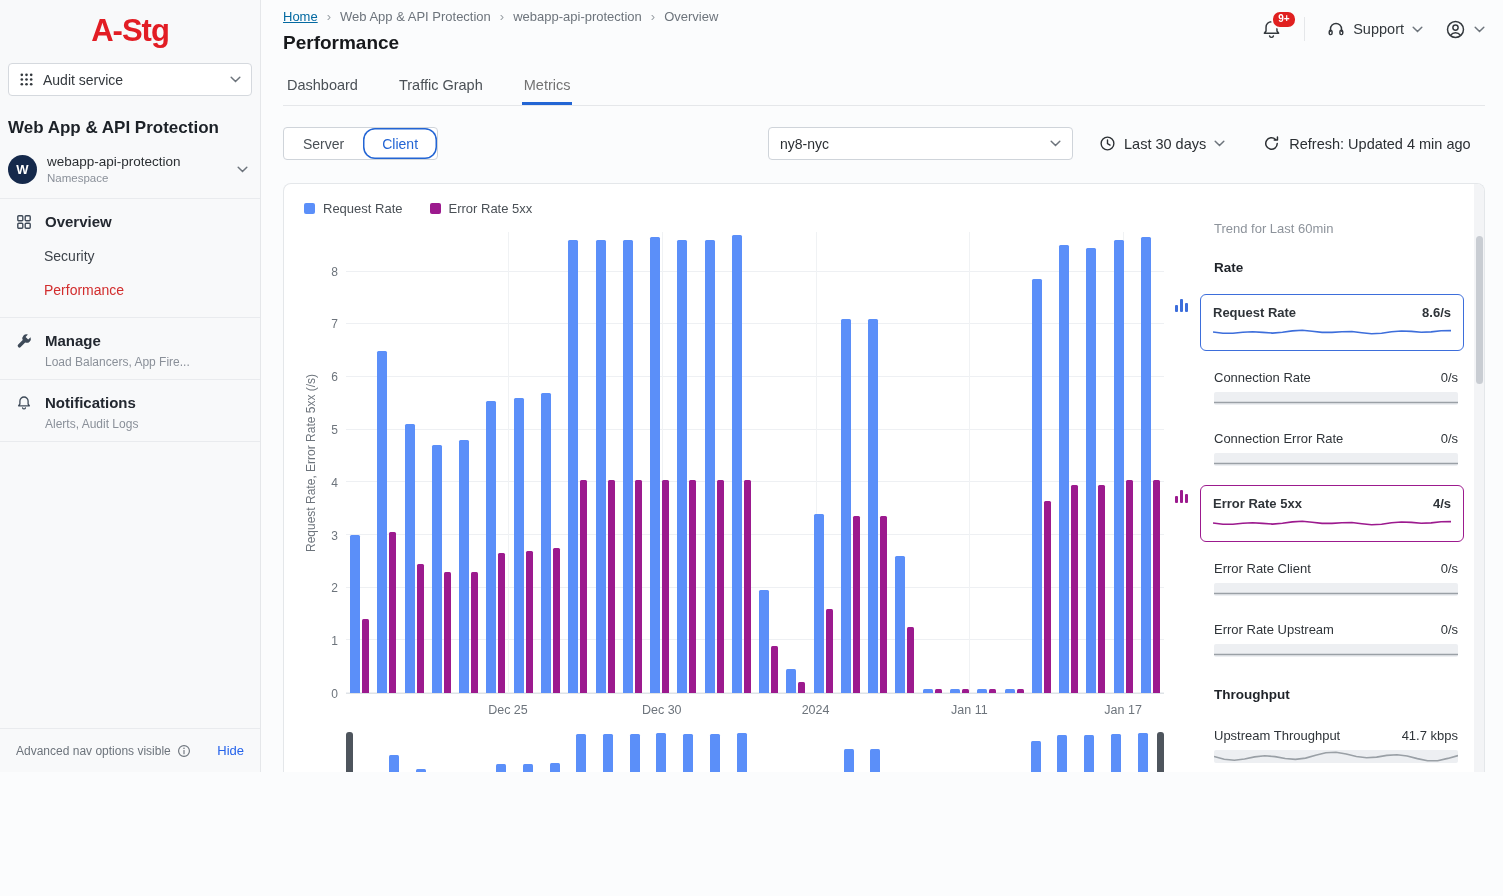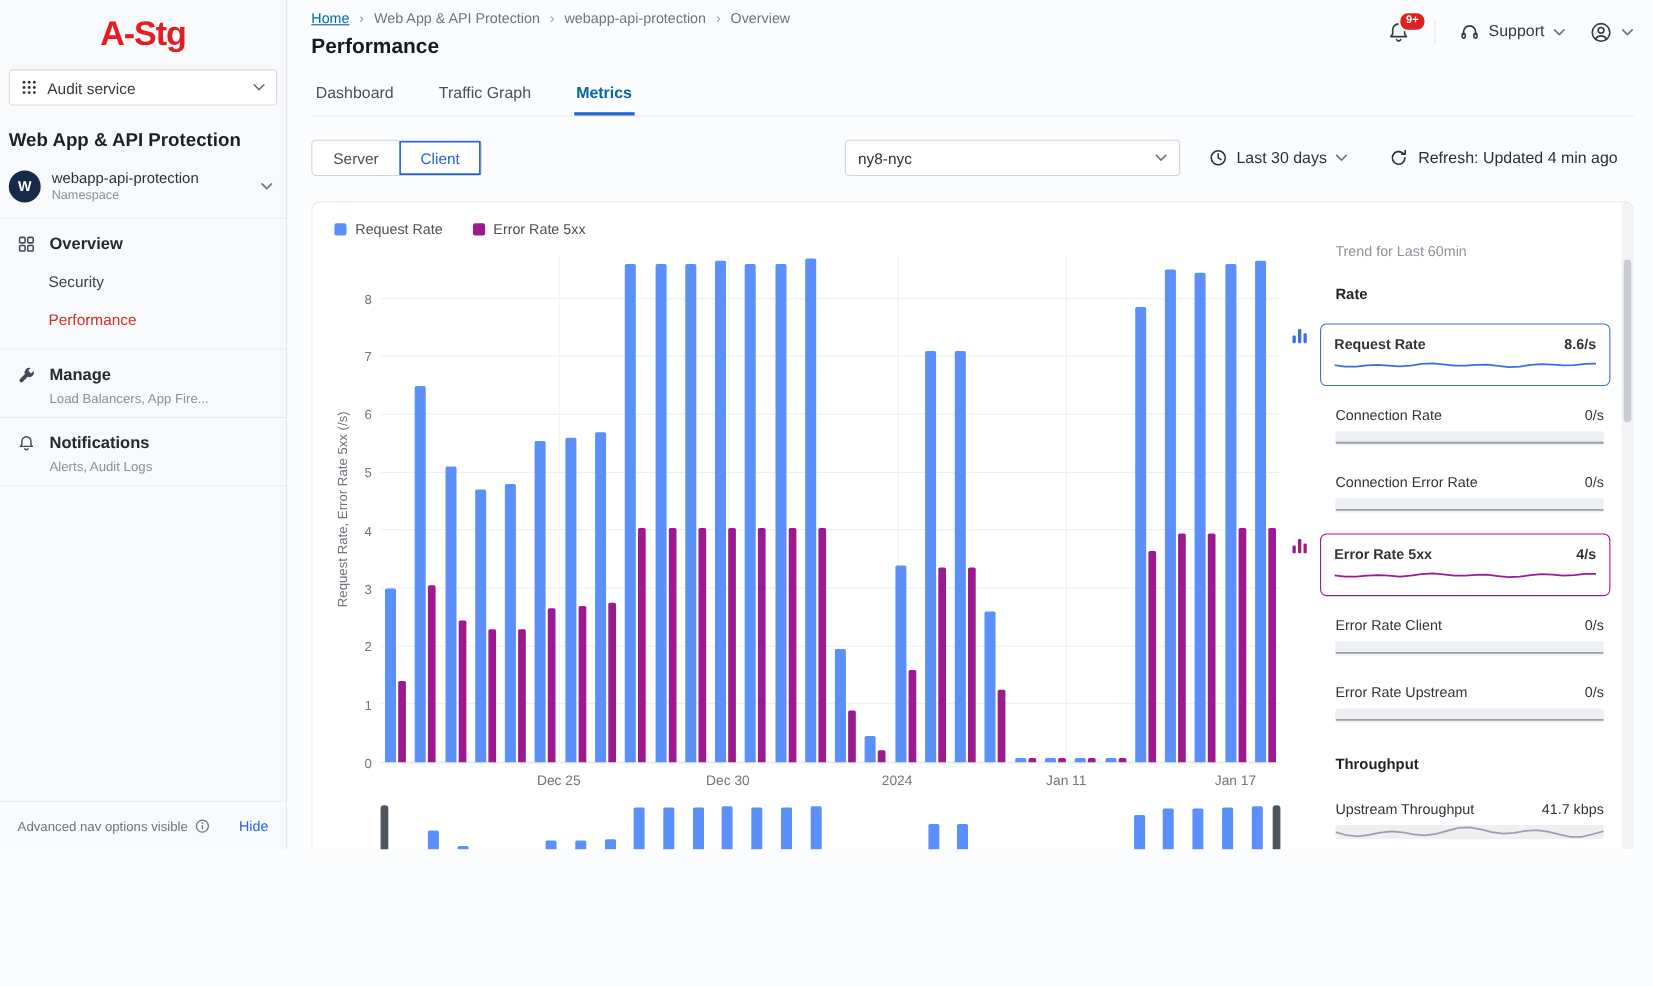--- a/index.html
+++ b/index.html
@@ -47,7 +47,7 @@
 
   .tabs{display:flex;gap:37px;margin-top:14px;border-bottom:1px solid #e5e7ea;padding-left:2px}
   .tab{font-size:14.5px;color:#4a5056;padding:9px 2px 12px;cursor:pointer}
-  .tab.active{color:#0369a1;font-weight:700;border-bottom:3px solid #2365d4;padding-bottom:9px}
+  .tab.active{color:#737373;font-weight:400;border-bottom:3px solid #2365d4;padding-bottom:9px}
 
   .toolbar{display:flex;align-items:center;margin-top:21px;height:33px}
   .segmented{display:flex;border:1px solid #cfd4da;border-radius:4px;background:#fff;height:33px;overflow:visible}

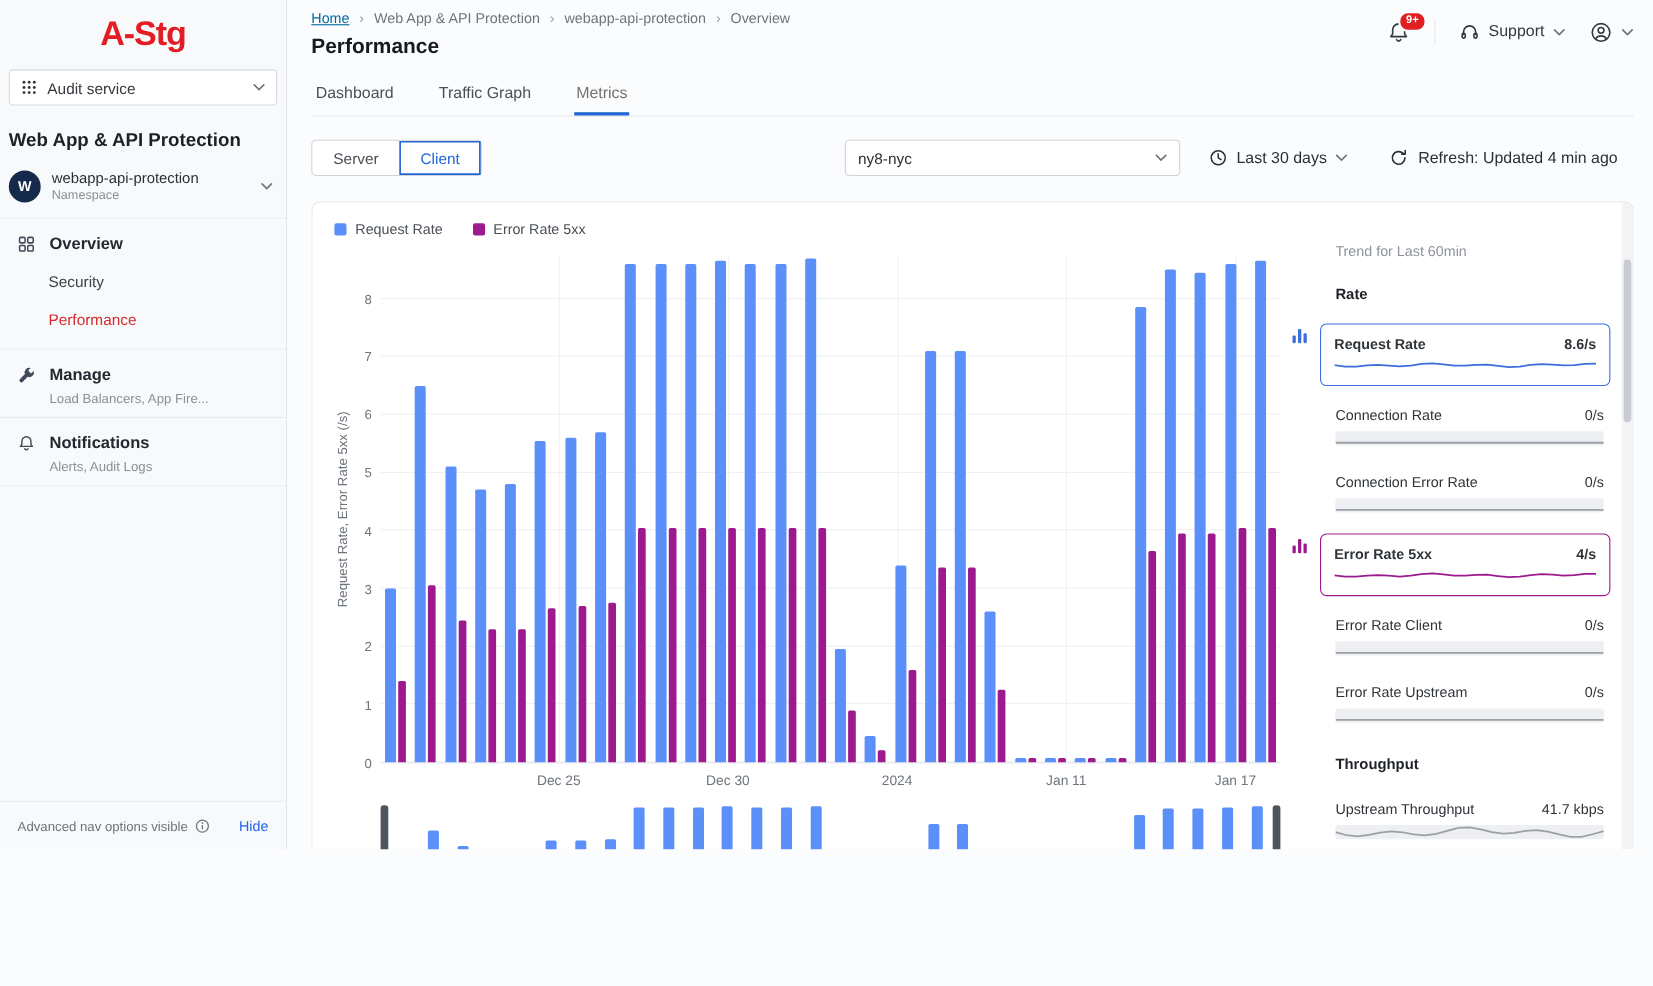--- a/index.html
+++ b/index.html
@@ -52,7 +52,7 @@
   .toolbar{display:flex;align-items:center;margin-top:21px;height:33px}
   .segmented{display:flex;border:1px solid #cfd4da;border-radius:4px;background:#fff;height:33px;overflow:visible}
   .seg{padding:0 19px;font-size:14px;color:#4a5056;display:flex;align-items:center;cursor:pointer}
-  .seg.active{color:#2365d4;font-weight:500;box-shadow:inset 0 0 0 1.5px #2365d4;border-radius:0}
+  .seg.active{color:#2365d4;font-weight:500;box-shadow:inset 0 0 0 1.5px #2365d4;border-radius:12px}
   .site-select{width:305px;margin-left:330px;height:33px;border:1px solid #cfd4da;border-radius:4px;background:#fff;display:flex;align-items:center;padding:0 11px;font-size:14px;color:#2b2f33;cursor:pointer}
   .site-select .chev{margin-left:auto}
   .time-range{display:flex;align-items:center;gap:8px;margin-left:26px;font-size:14.5px;color:#2b2f33;cursor:pointer}

